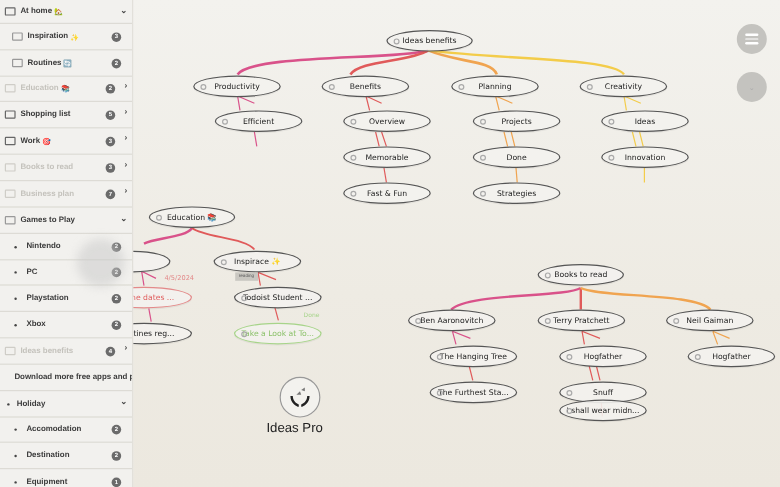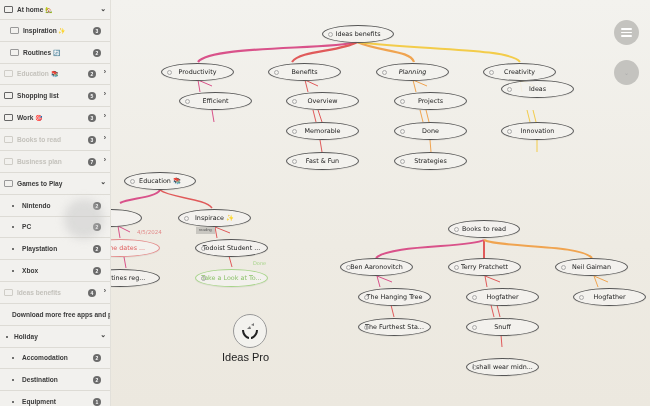--- a/index.html
+++ b/index.html
@@ -127,7 +127,7 @@
       <span class="ring"></span>
       <span>Benefits</span>
     </div>
-  <div class="node" style="left:376px;top:63px;width:73px;font-style:italic;">
+  <div class="node" style="left:376px;top:63px;width:73px;">
       <span class="ring"></span>
       <span>Planning</span>
     </div>

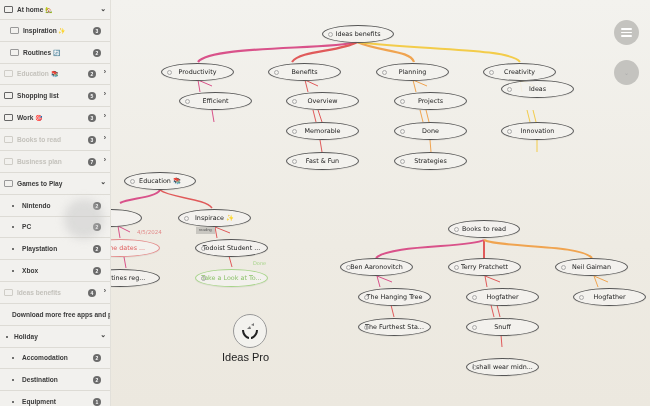--- a/index.html
+++ b/index.html
@@ -167,7 +167,7 @@
       <span>Strategies</span>
     </div>
 
-  <div class="node" style="left:501px;top:80px;width:73px;text-align:center;">
+  <div class="node" style="left:501px;top:92px;width:73px;text-align:center;">
       <span class="ring"></span>
       <span>Ideas</span>
     </div>

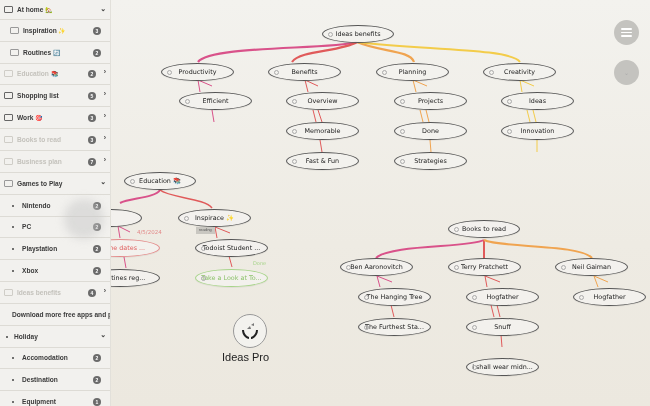--- a/index.html
+++ b/index.html
@@ -240,7 +240,7 @@
       <span class="ring"></span>
       <span>Snuff</span>
     </div>
-  <div class="node" style="left:466px;top:358px;width:73px;">
+  <div class="node" style="left:466px;top:333px;width:73px;">
       <span class="ring"></span>
       <span>I shall wear midn...</span>
     </div>

